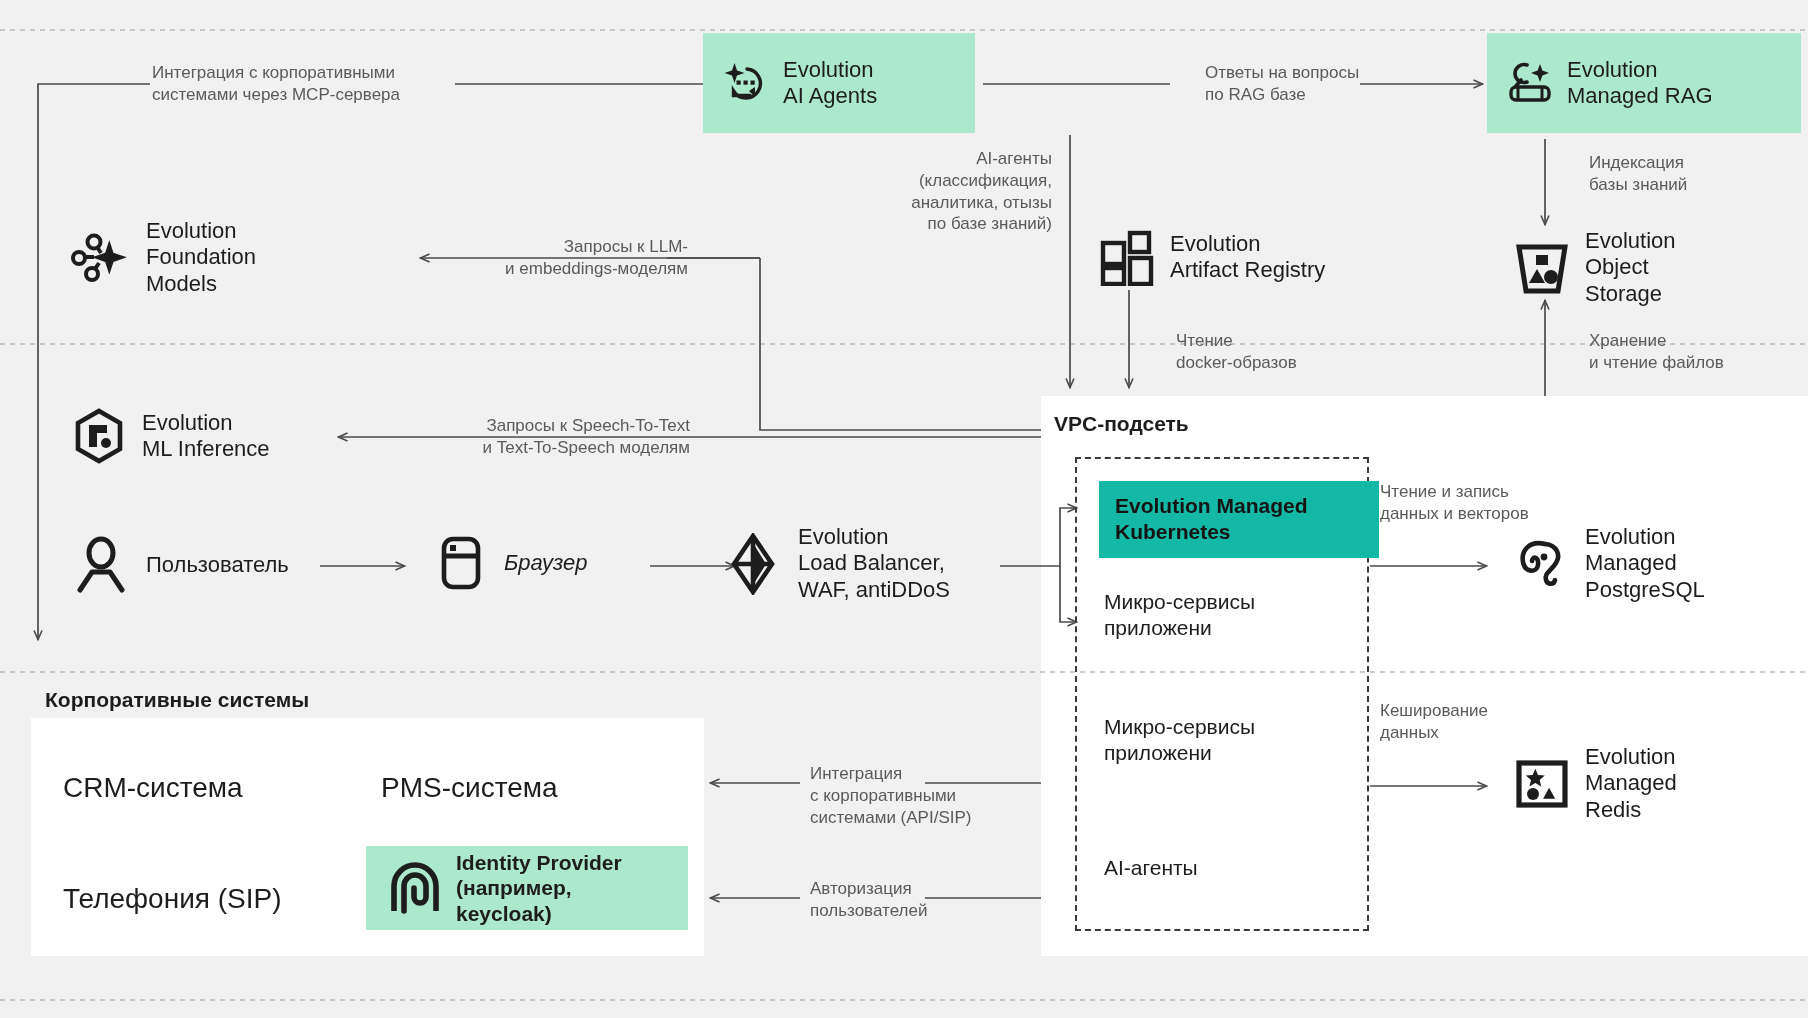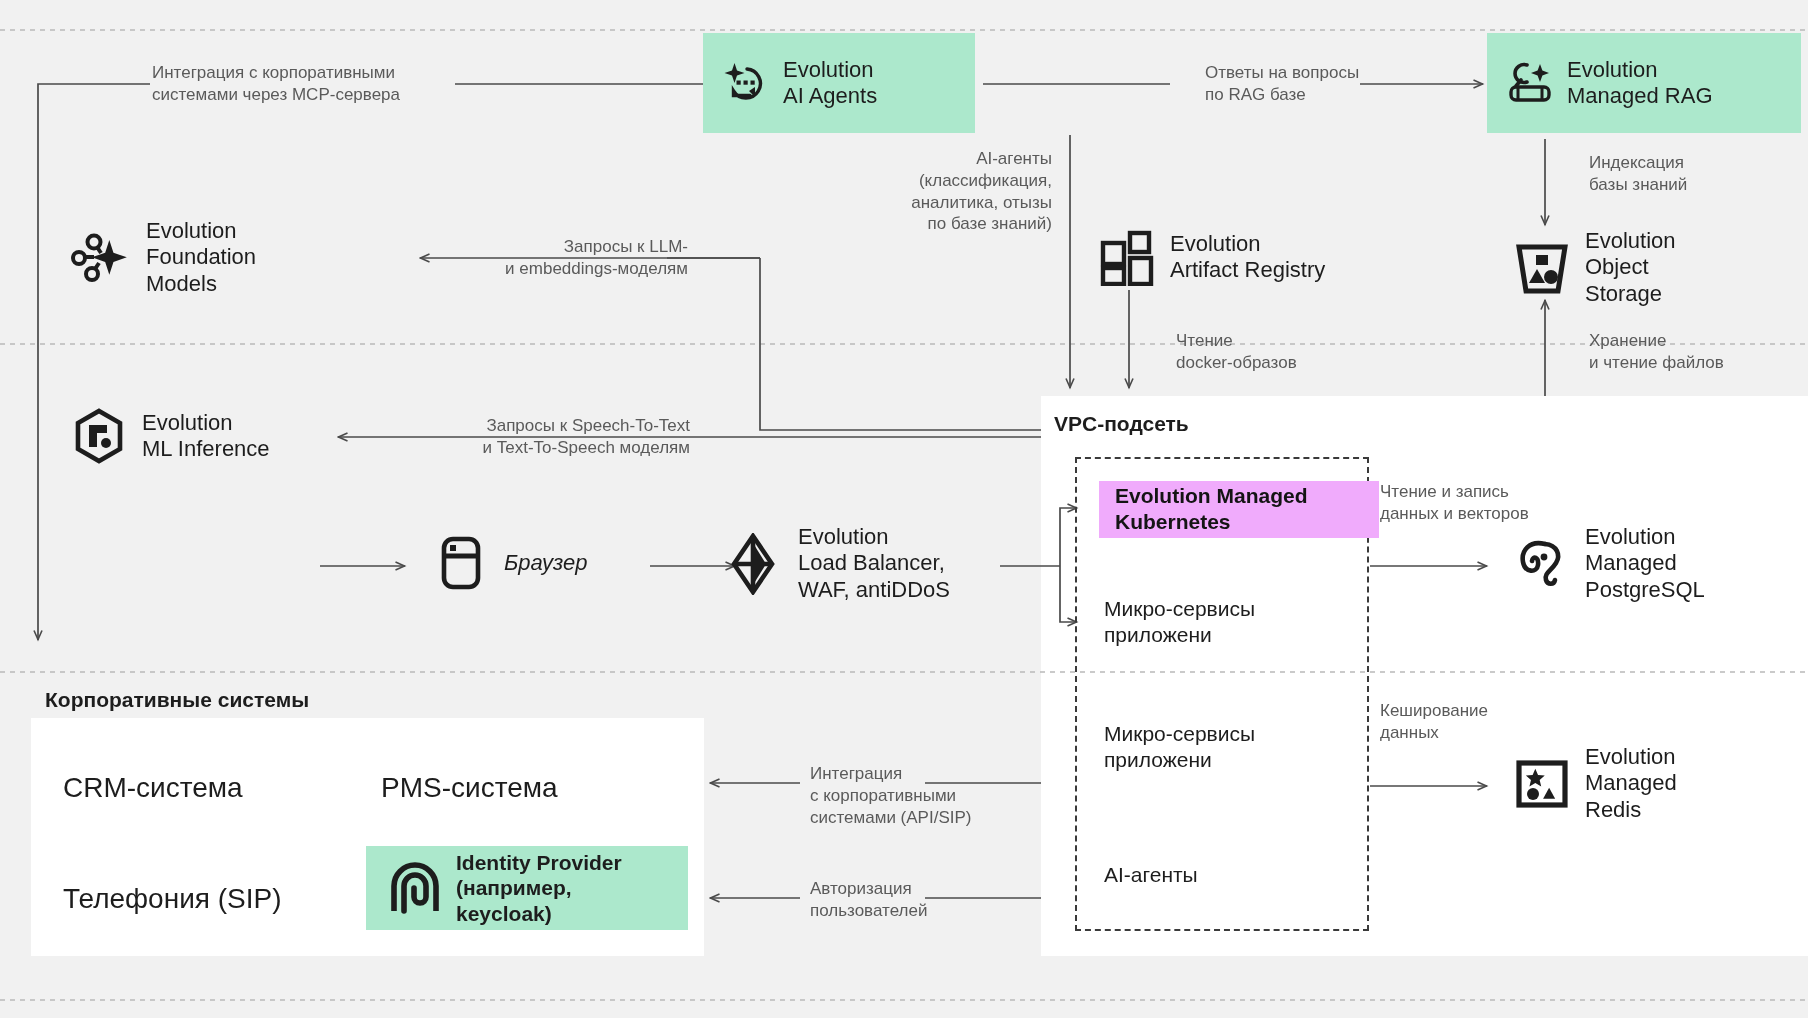--- a/index.html
+++ b/index.html
@@ -29,8 +29,8 @@
   .panel{position:absolute;background:#ffffff;}
   .panel-title{position:absolute;font-size:21px;font-weight:bold;color:#1d1d1d;}
   .dashbox{position:absolute;border:2px dashed #3a3a3a;}
-  .k8s-head{position:absolute;background:#f0abfc;font-size:21px;font-weight:bold;line-height:1.25;
-            padding:2px 16px;white-space:pre-line;color:#141414;}
+  .k8s-head{position:absolute;background:#14b8a6;font-size:21px;font-weight:bold;line-height:1.25;
+            padding:12px 16px;white-space:pre-line;color:#141414;}
   .k8s-item{position:absolute;font-size:21px;line-height:1.25;white-space:pre-line;color:#1d1d1d;margin-top:7px;}
   .plain{position:absolute;font-size:28px;line-height:1.2;color:#1d1d1d;}
 </style>

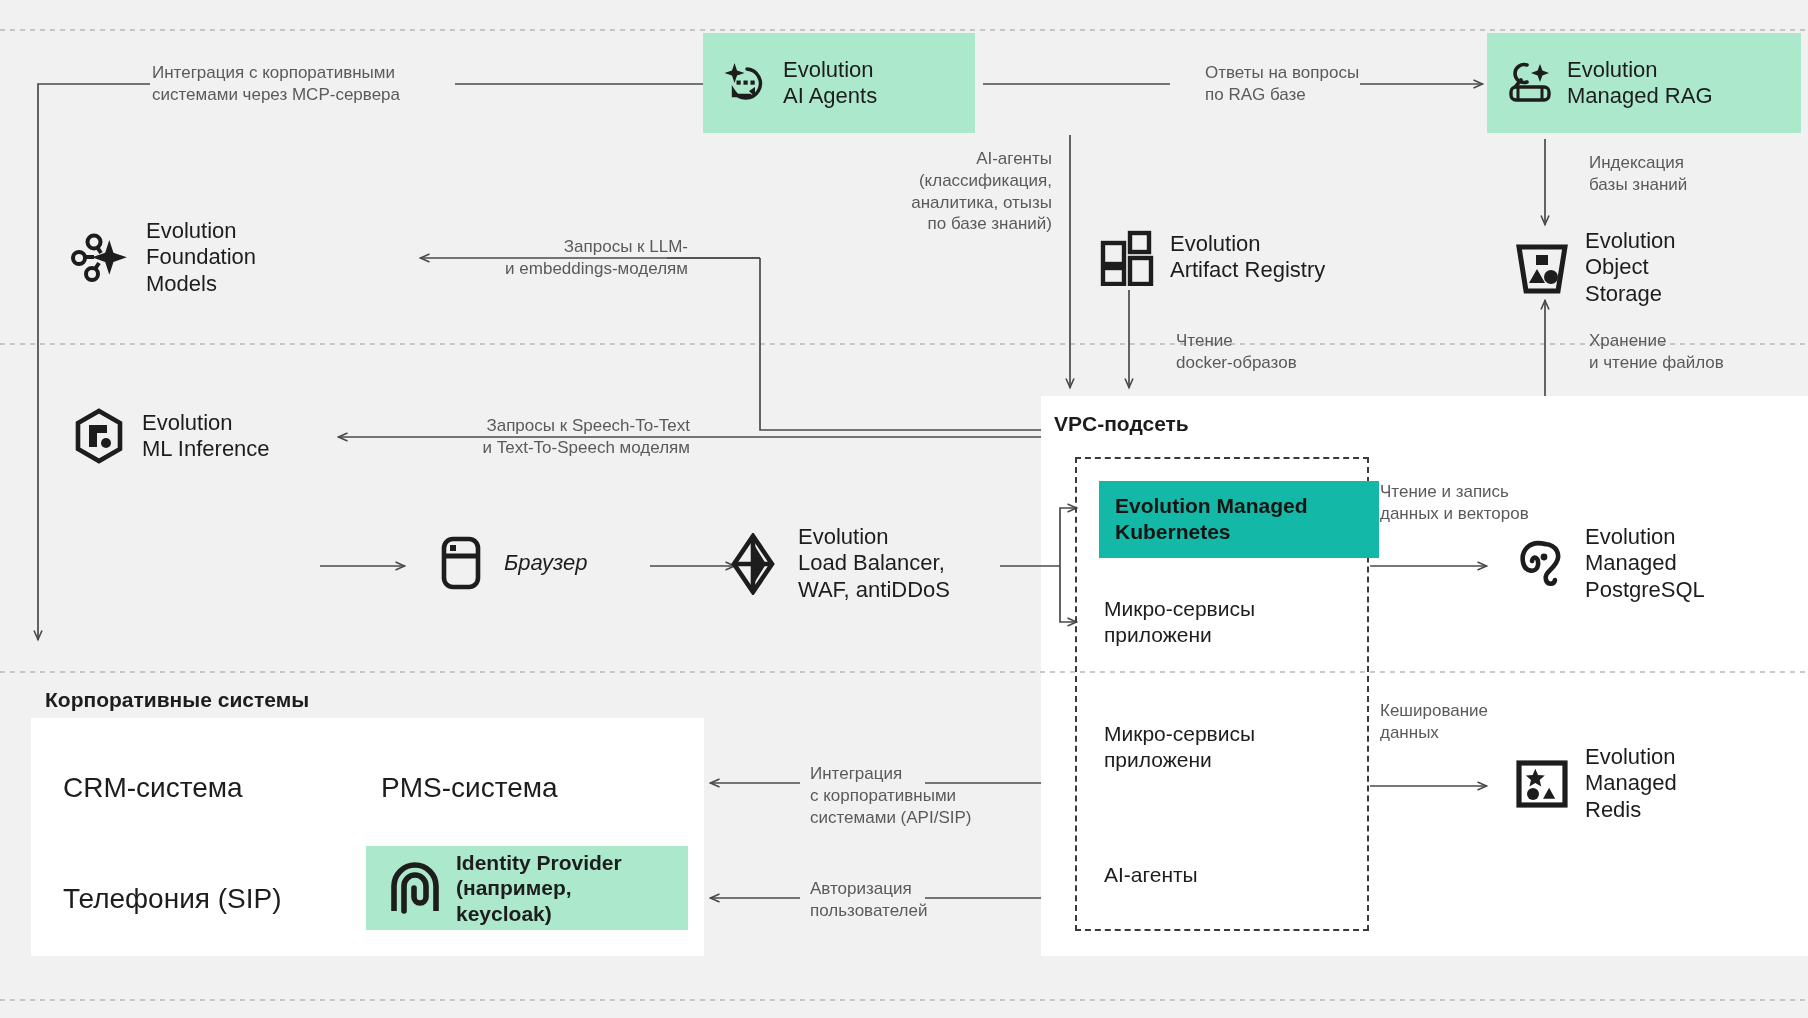--- a/index.html
+++ b/index.html
@@ -221,6 +221,15 @@
 ML Inference</span>
   </div>
 
+  <div class="node" style="left:70px;top:534px;">
+    <span class="ico">
+      <svg width="62" height="62" viewBox="0 0 62 62">
+        <ellipse cx="31" cy="19" rx="12" ry="14" fill="none" stroke="#1d1d1d" stroke-width="5"></ellipse>
+        <path d="M10 56 L22 38 L40 38 L52 56" fill="none" stroke="#1d1d1d" stroke-width="5" stroke-linecap="round" stroke-linejoin="round"></path>
+      </svg>
+    </span>
+    <span class="lbl">Пользователь</span>
+  </div>
 
   <div class="node" style="left:432px;top:534px;font-style:italic;">
     <span class="ico">

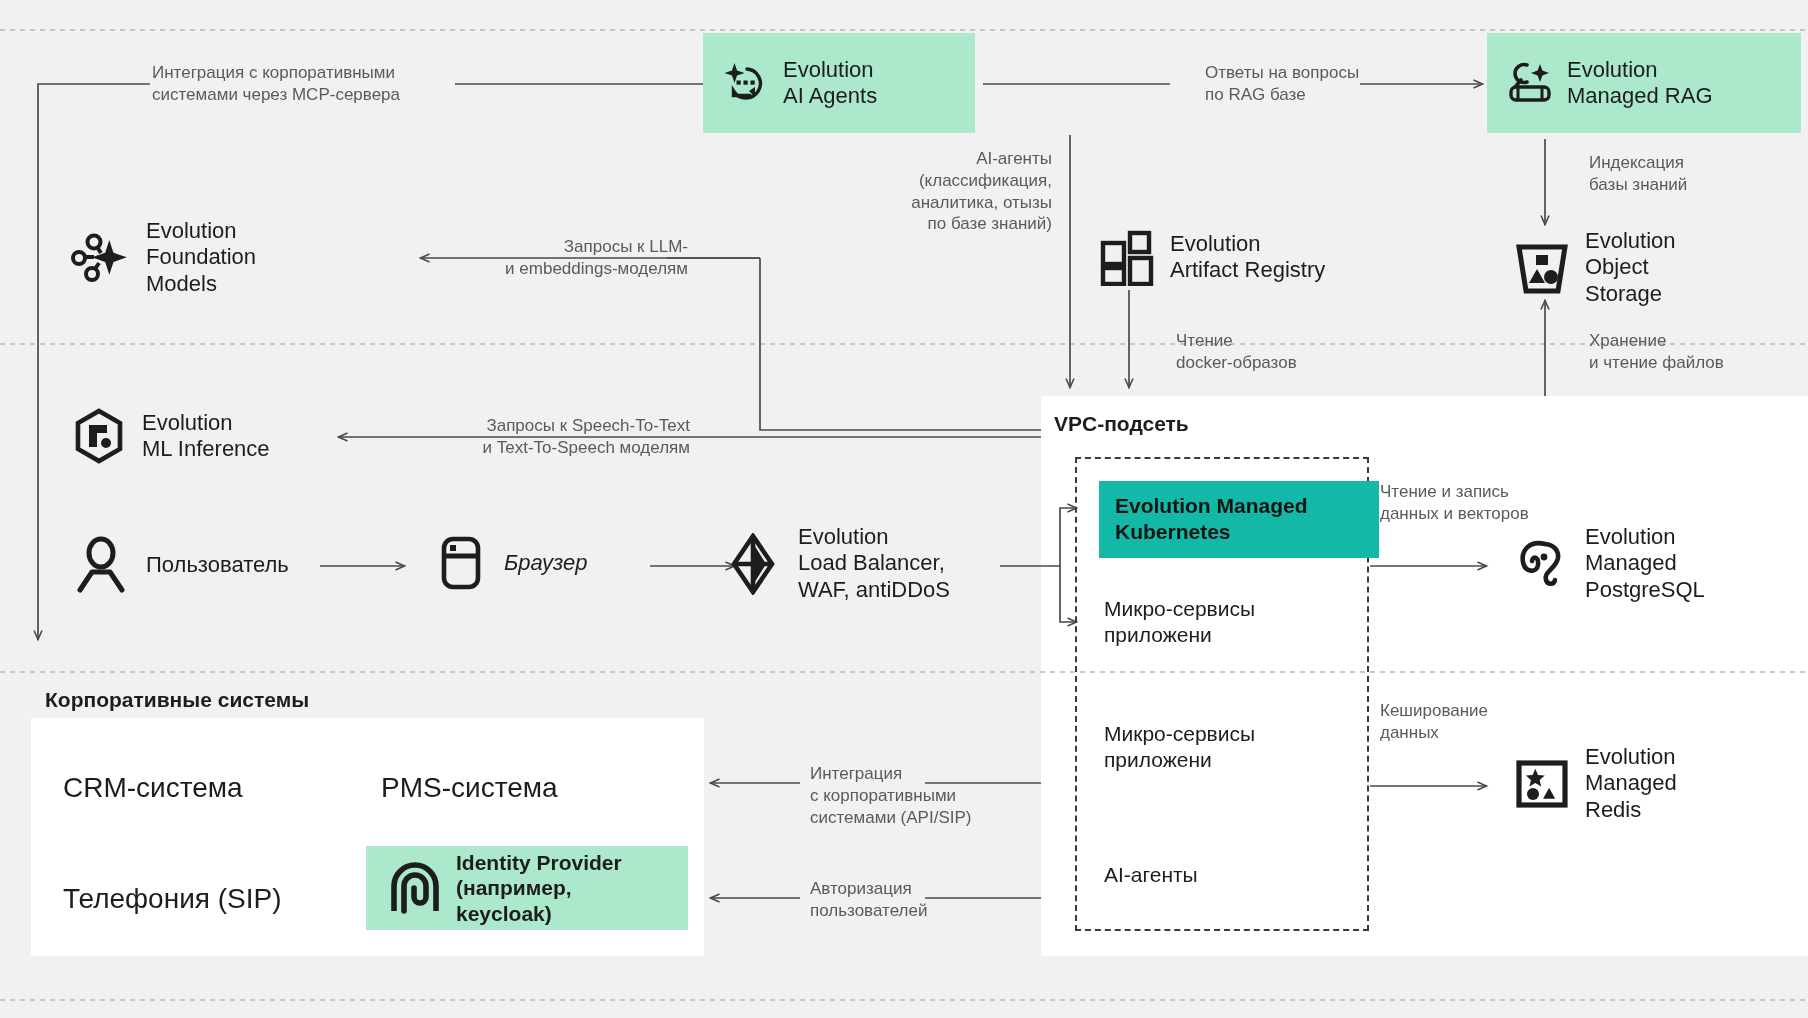--- a/index.html
+++ b/index.html
@@ -31,7 +31,7 @@
   .dashbox{position:absolute;border:2px dashed #3a3a3a;}
   .k8s-head{position:absolute;background:#14b8a6;font-size:21px;font-weight:bold;line-height:1.25;
             padding:12px 16px;white-space:pre-line;color:#141414;}
-  .k8s-item{position:absolute;font-size:21px;line-height:1.25;white-space:pre-line;color:#1d1d1d;margin-top:7px;}
+  .k8s-item{position:absolute;font-size:21px;line-height:1.25;white-space:pre-line;color:#1d1d1d;}
   .plain{position:absolute;font-size:28px;line-height:1.2;color:#1d1d1d;}
 </style>
 </head>

